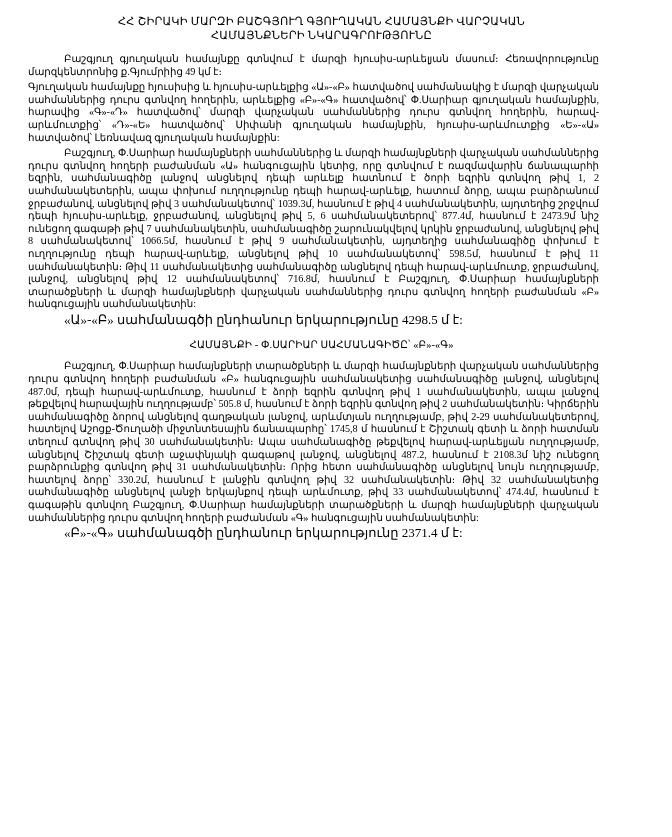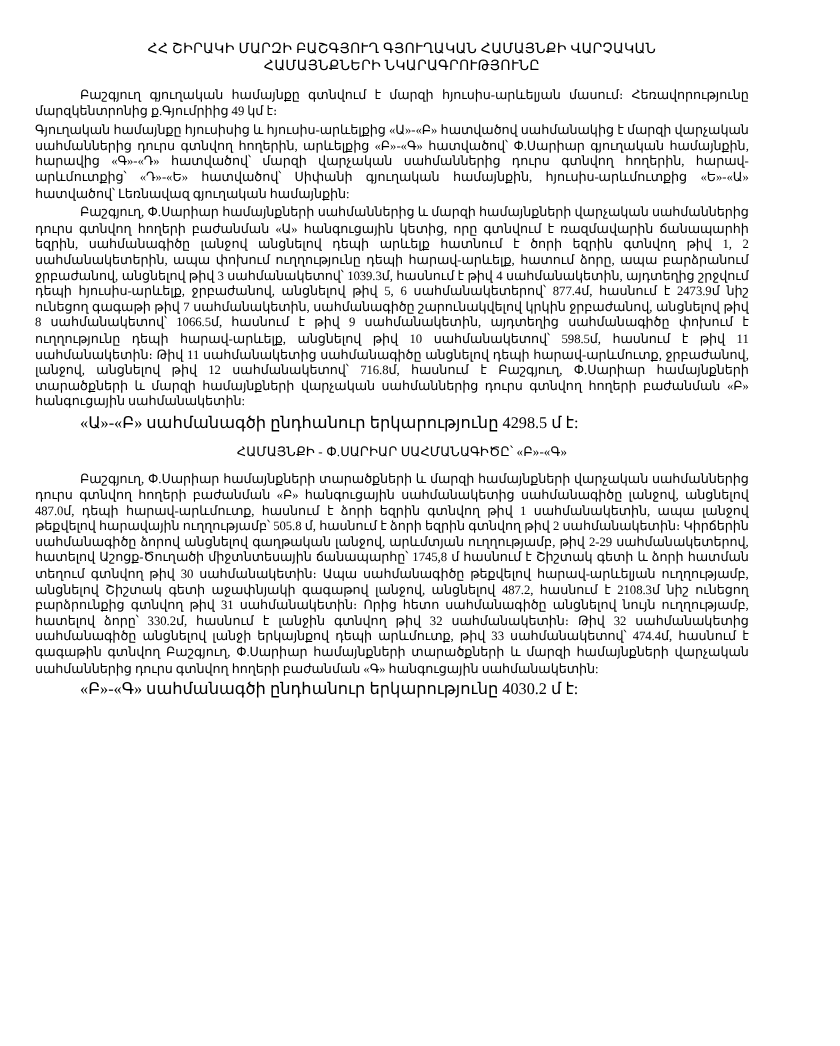--- a/index.html
+++ b/index.html
@@ -18,7 +18,7 @@
     width: 643px;
     height: 837px;
     box-sizing: border-box;
-    padding: 32px 28px 0 28px;
+    padding: 14px 28px 0 28px;
     position: relative;
   }
   .doc-title {

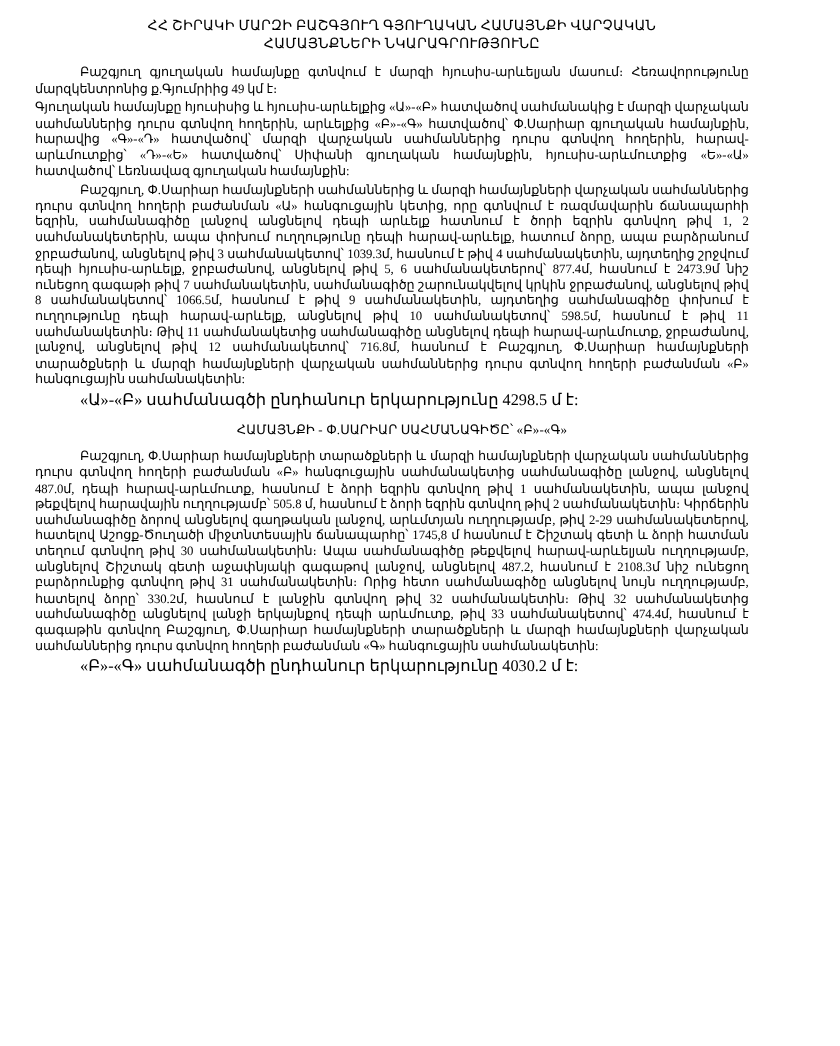--- a/index.html
+++ b/index.html
@@ -88,7 +88,7 @@
   </div>
 
   <p class="body-par tight">Բաշգյուղ, Փ.Սարիար համայնքների տարածքների և մարզի համայնքների վարչական սահմաններից դուրս գտնվող հողերի բաժանման «Բ» հանգուցային սահմանակետից սահմանագիծը լանջով, անցնելով 487.0մ, դեպի հարավ-արևմուտք, հասնում է ձորի եզրին գտնվող թիվ 1 սահմանակետին, ապա լանջով թեքվելով հարավային ուղղությամբ՝ 505.8 մ, հասնում է ձորի եզրին գտնվող թիվ 2 սահմանակետին։ Կիրճերին սահմանագիծը ձորով անցնելով գաղթական լանջով, արևմտյան ուղղությամբ, թիվ 2-29 սահմանակետերով, հատելով Աշոցք-Ծուղածի միջտնտեսային ճանապարհը՝ 1745,8 մ հասնում է Շիշտակ գետի և ձորի հատման տեղում գտնվող թիվ 30 սահմանակետին։ Ապա սահմանագիծը թեքվելով հարավ-արևելյան ուղղությամբ, անցնելով Շիշտակ գետի աջափնյակի գագաթով լանջով, անցնելով 487.2, հասնում է 2108.3մ նիշ ունեցող բարձրունքից գտնվող թիվ 31 սահմանակետին։ Որից հետո սահմանագիծը անցնելով նույն ուղղությամբ, հատելով ձորը՝ 330.2մ, հասնում է լանջին գտնվող թիվ 32 սահմանակետին։ Թիվ 32 սահմանակետից սահմանագիծը անցնելով լանջի երկայնքով դեպի արևմուտք, թիվ 33 սահմանակետով՝ 474.4մ, հասնում է գագաթին գտնվող Բաշգյուղ, Փ.Սարիար համայնքների տարածքների և մարզի համայնքների վարչական սահմաններից դուրս գտնվող հողերի բաժանման «Գ» հանգուցային սահմանակետին:</p>
-  <p class="quoted">«Բ»-«Գ» սահմանագծի ընդհանուր երկարությունը 4030.2 մ է:</p>
+  <p class="quoted">«Բ»-«Գ» սահմանագծի ընդհանուր երկարությունը 2371.4 մ է:</p>
 
 </div>
 

